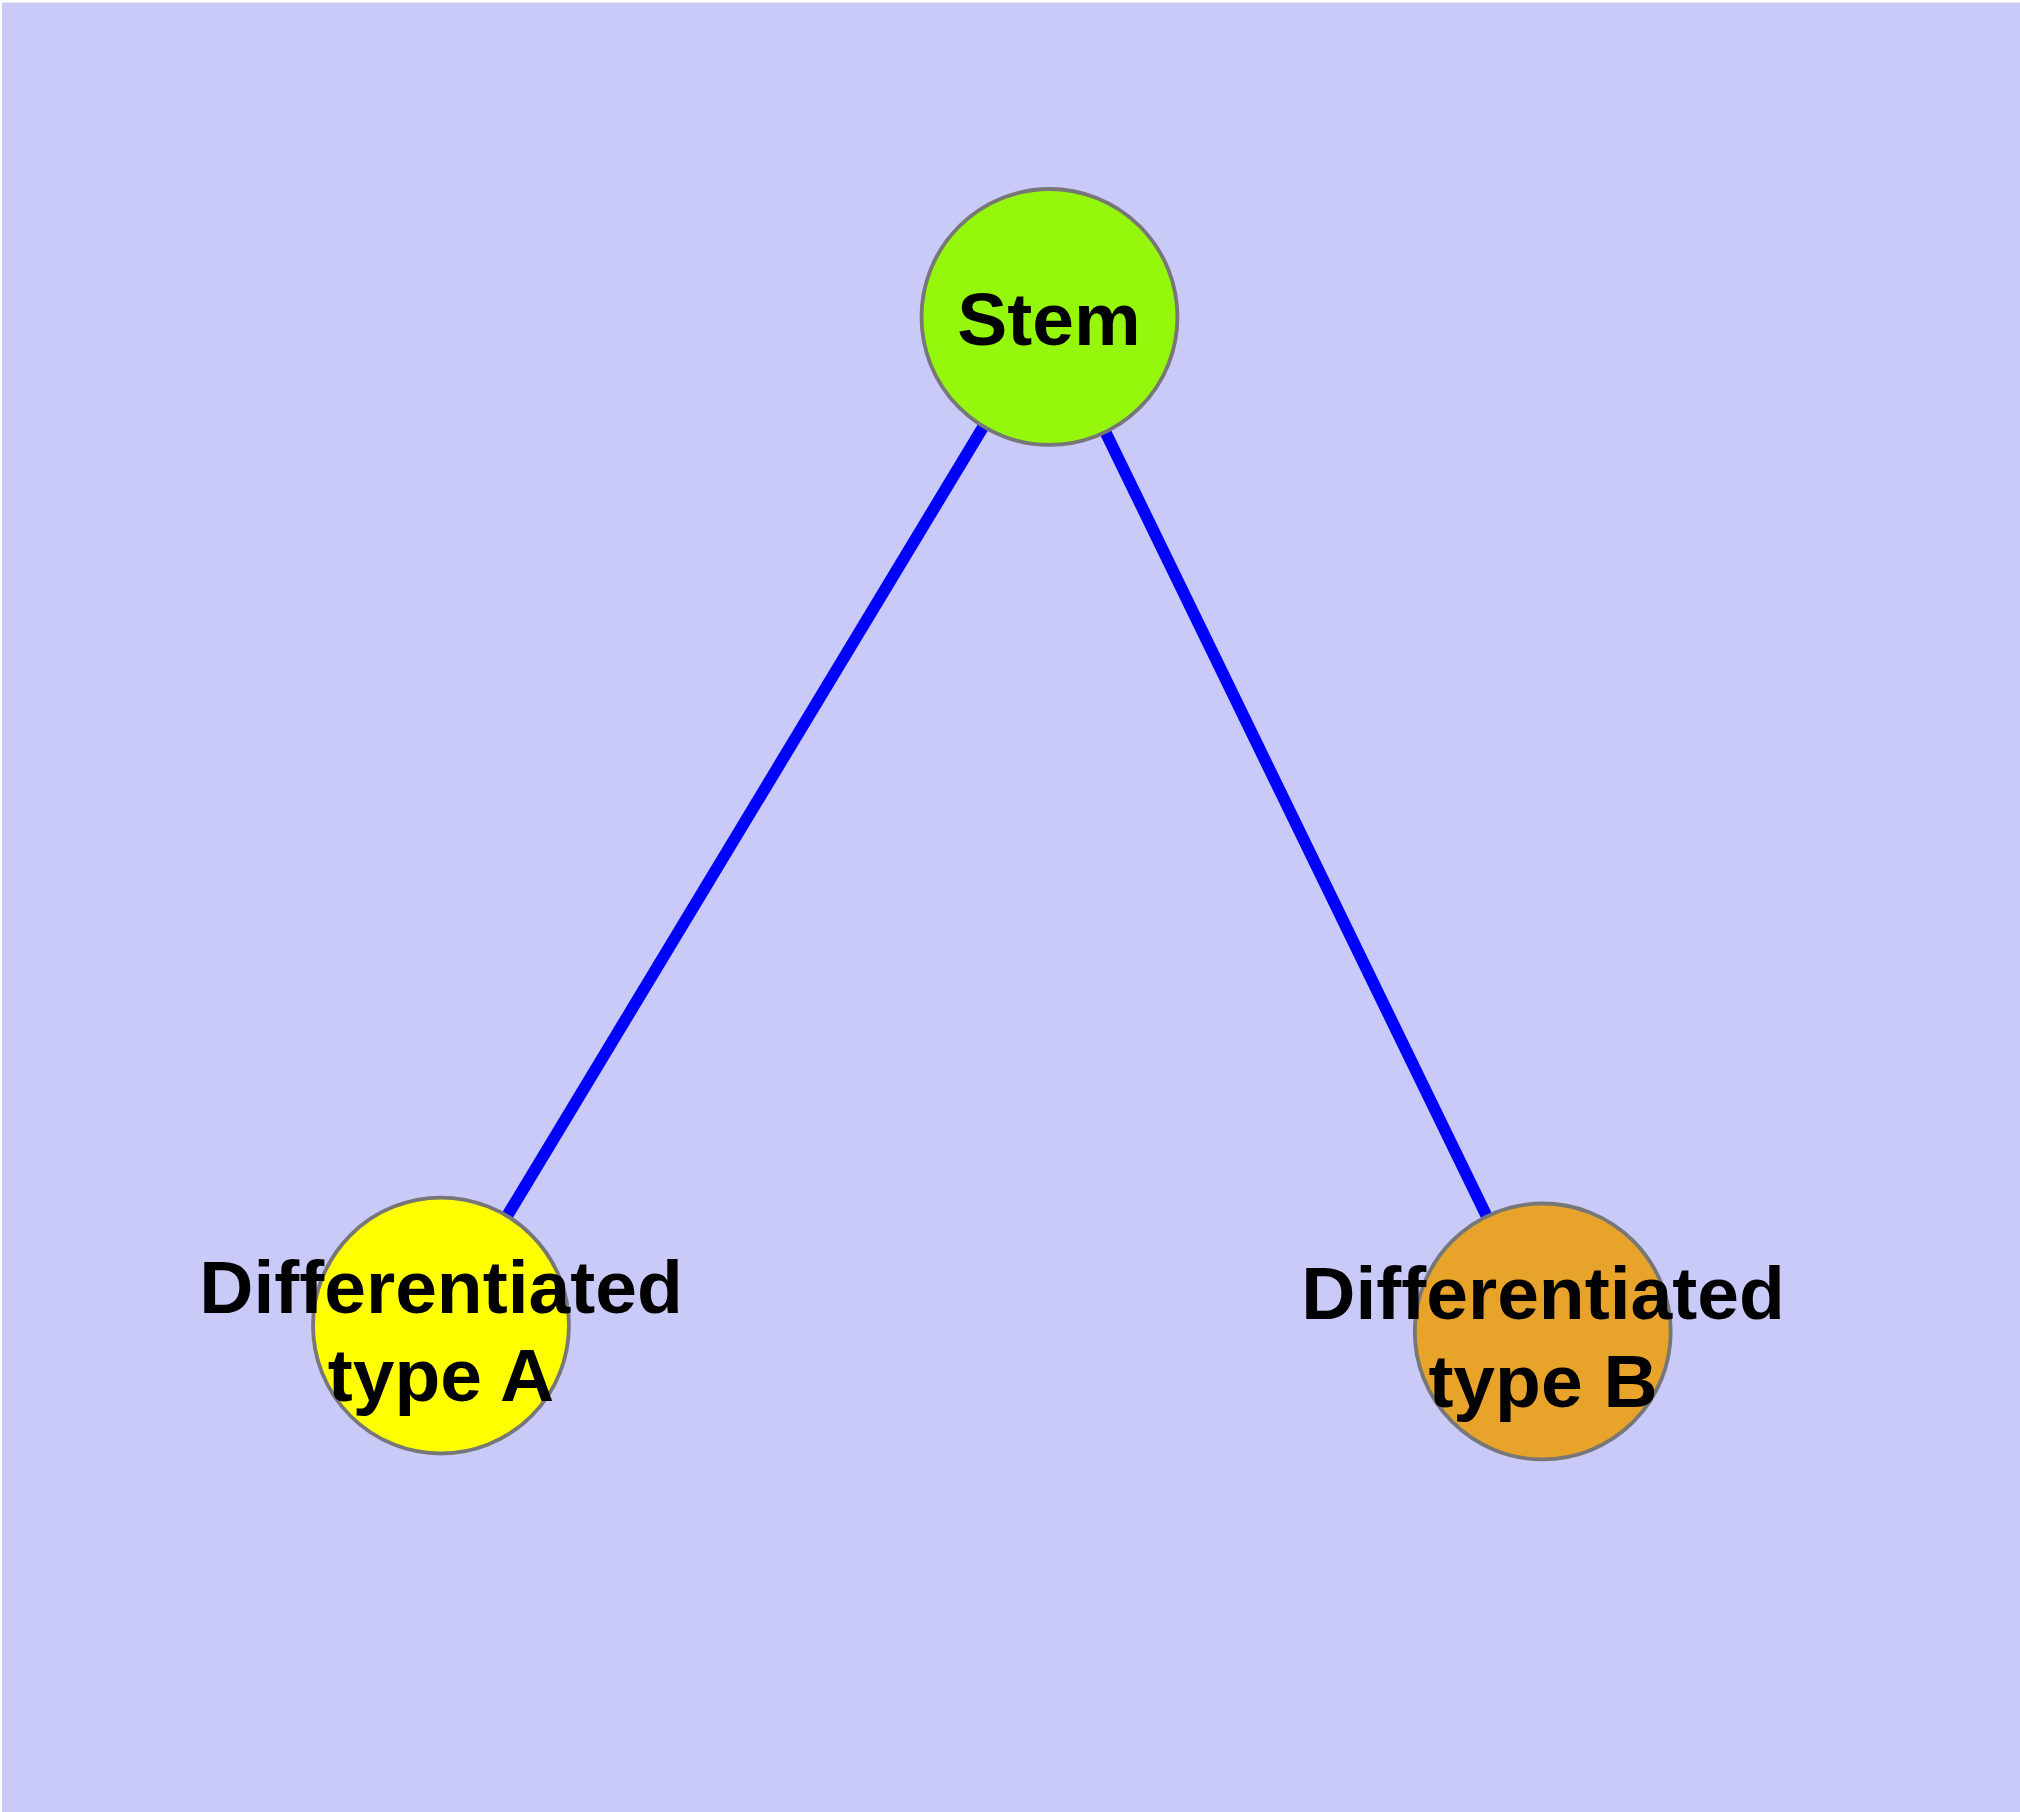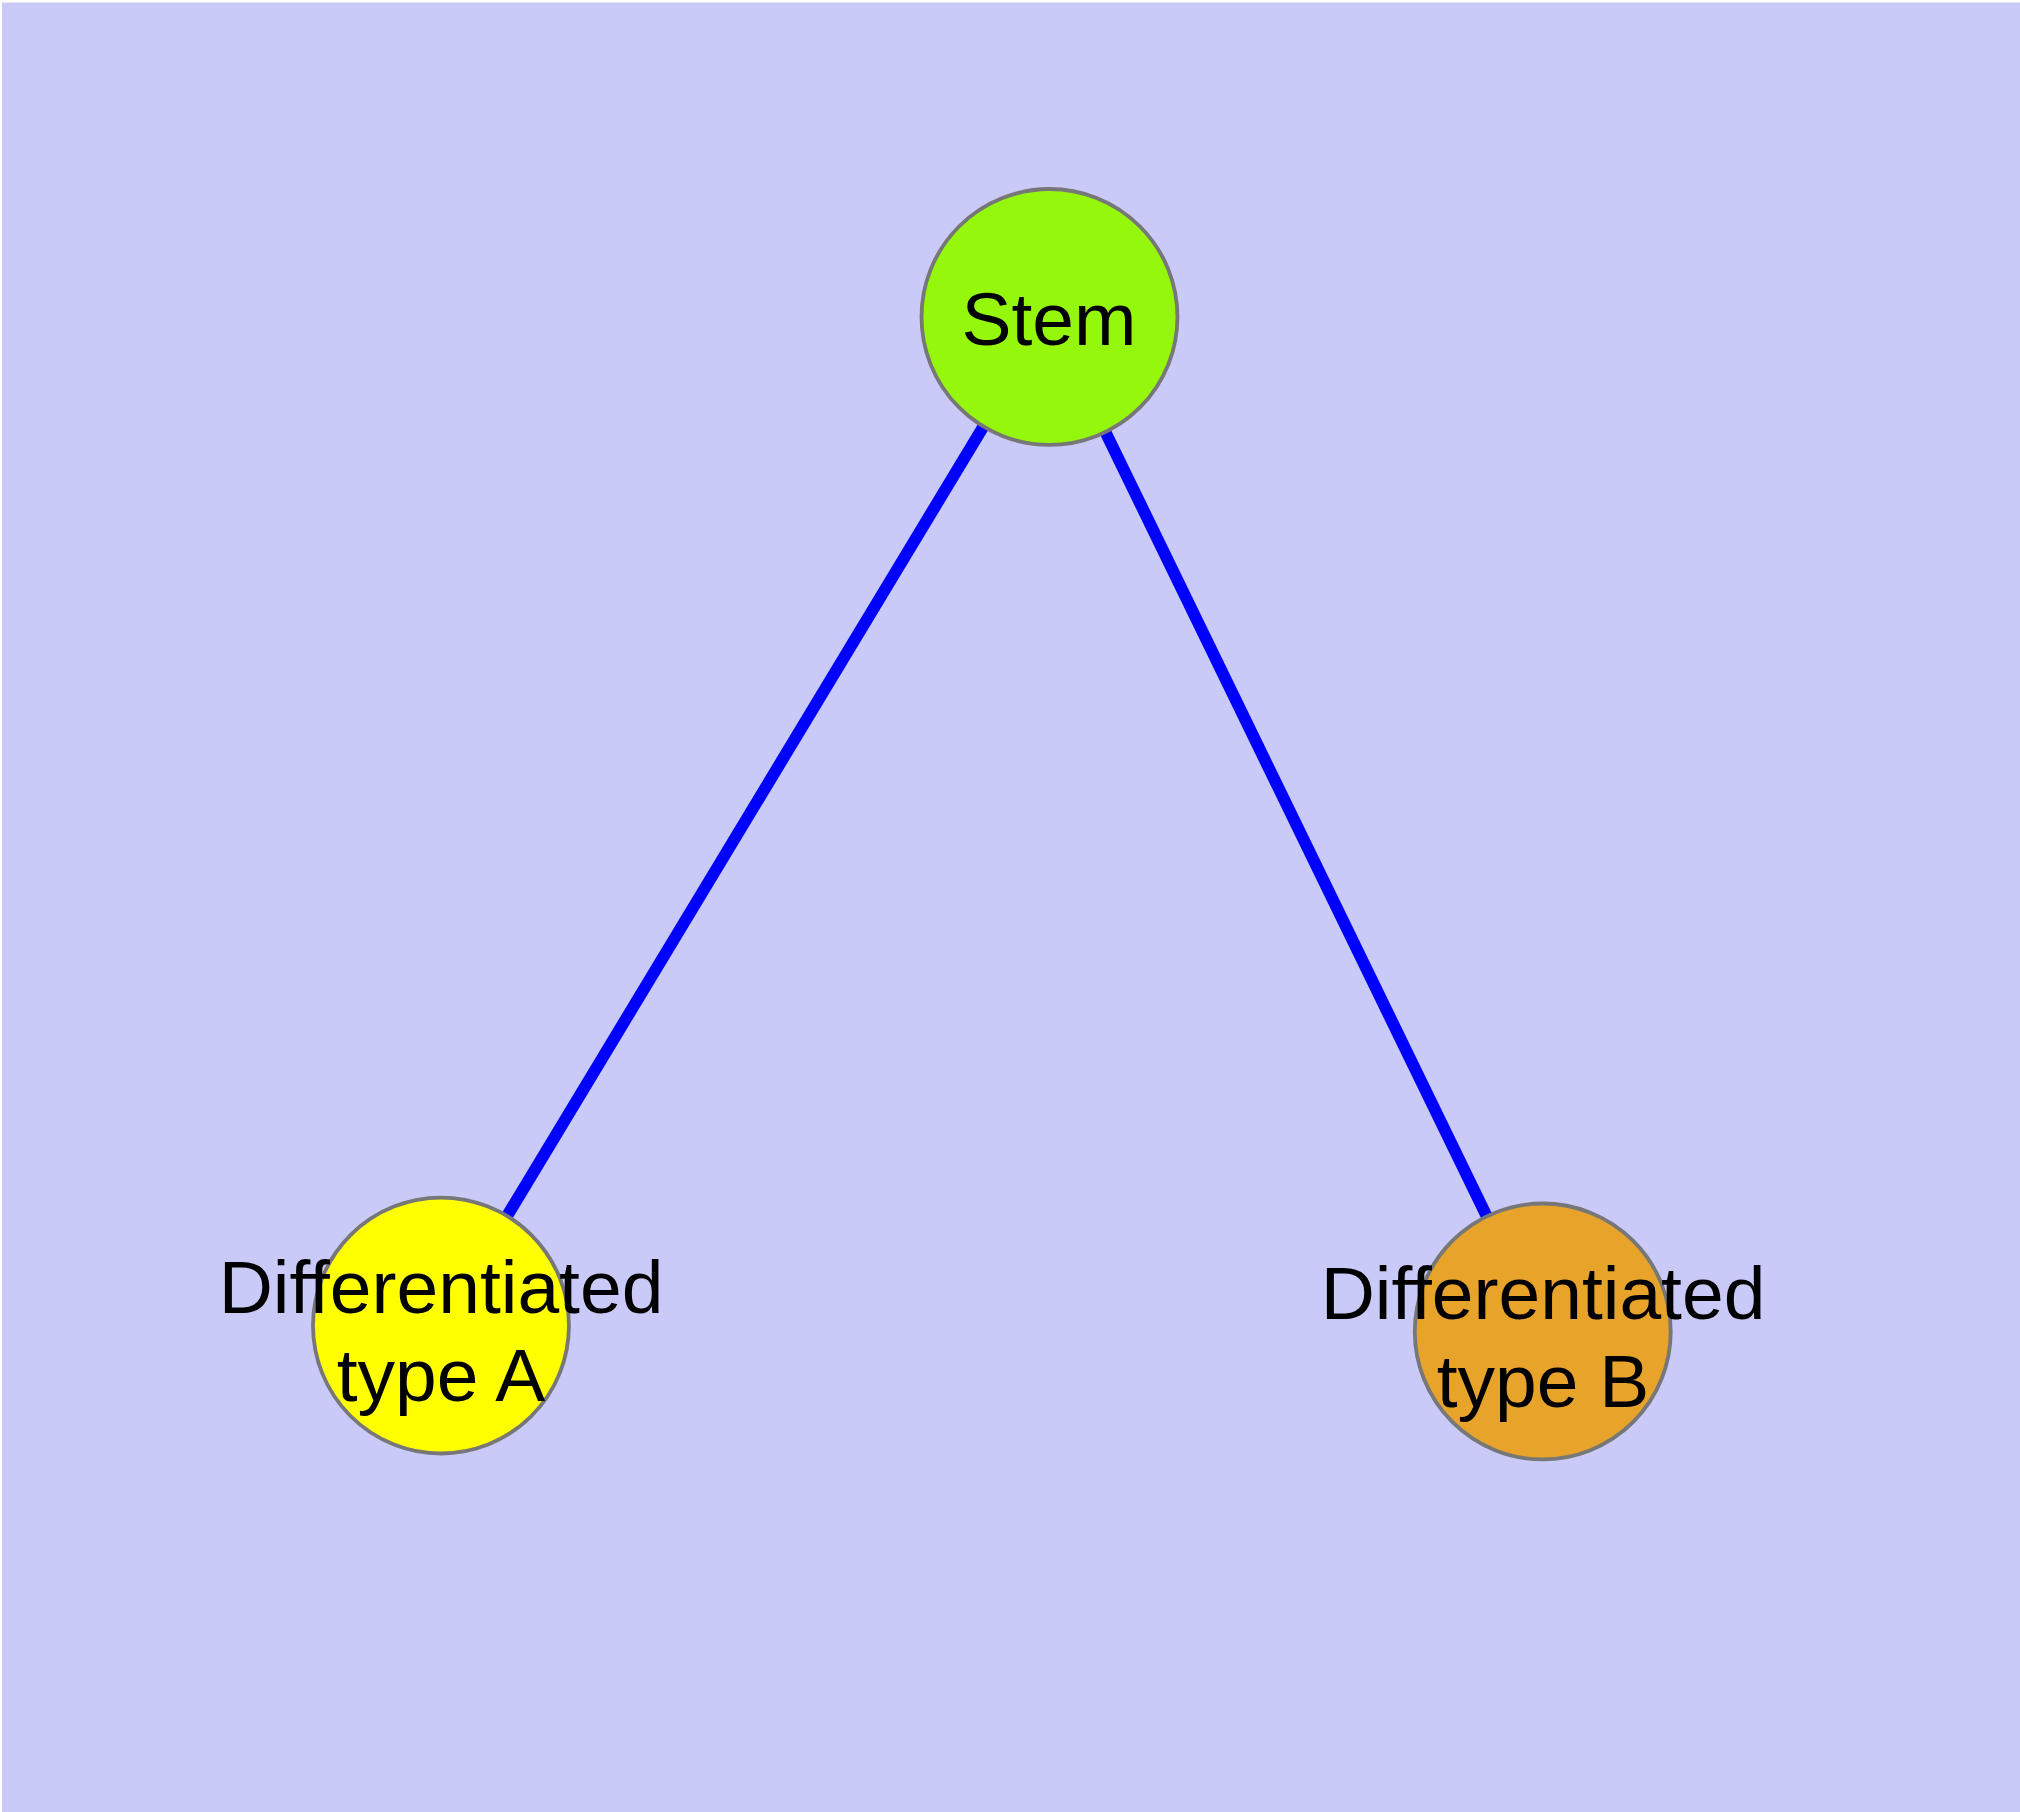--- a/index.html
+++ b/index.html
@@ -27,7 +27,7 @@
   .node-label {
     position: absolute;
     transform: translate(-50%, -50%);
-    font-weight: 400;
+    font-weight: 700;
     font-size: 75px;
     line-height: 88px;
     color: #000000;

